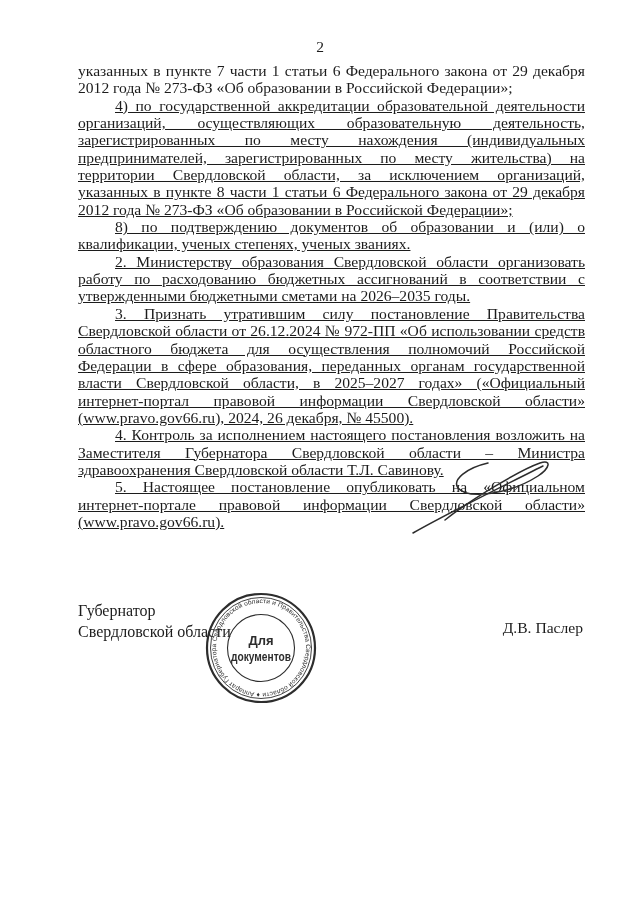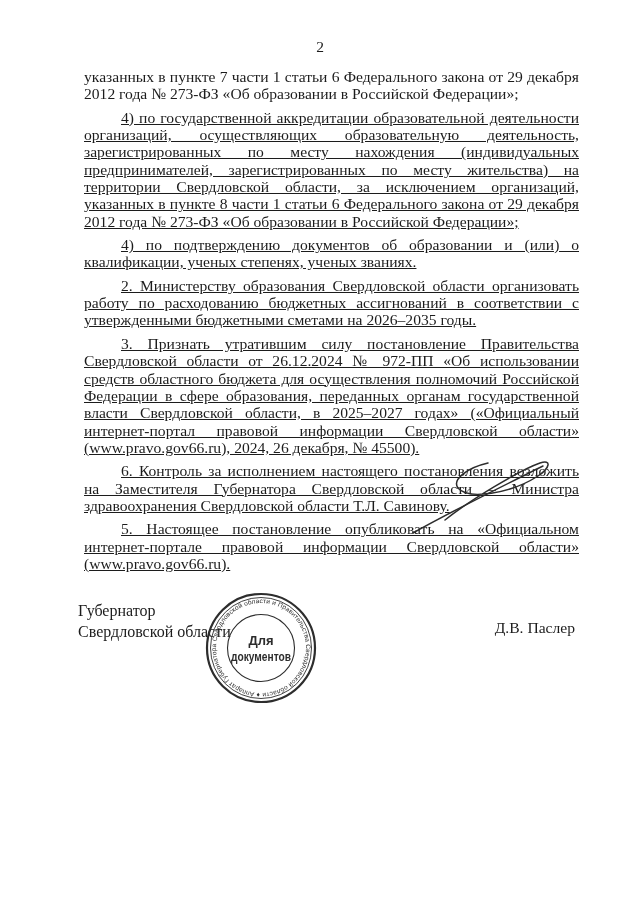--- a/index.html
+++ b/index.html
@@ -29,7 +29,7 @@
     line-height: 17.35px;
     text-align: justify;
   }
-  .doc-body p.para { margin: 6px; }
+  .doc-body p.para { margin: 0; }
   .doc-body p.para.indent { text-indent: 37px; text-decoration: underline; }
 
   .sig-position {

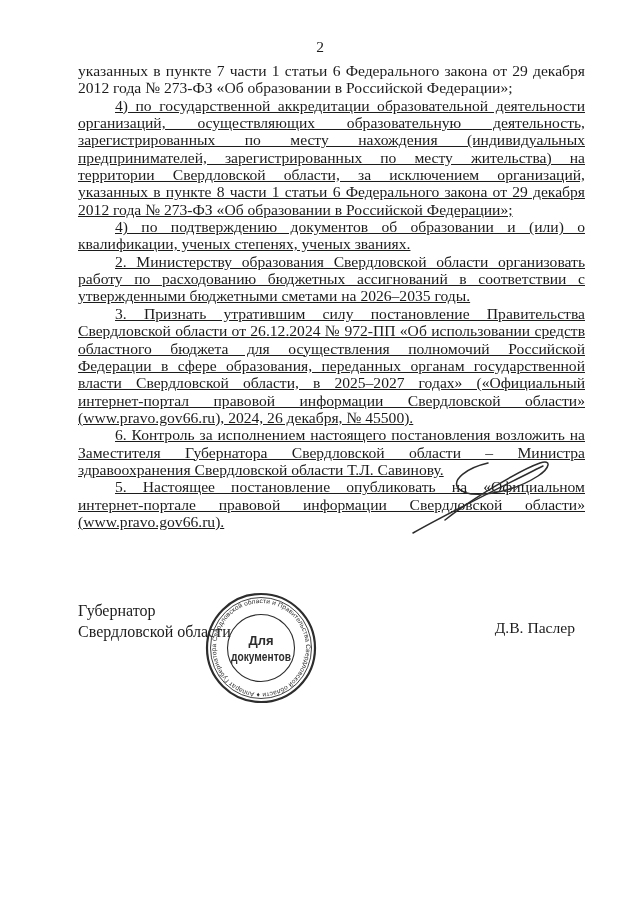--- a/index.html
+++ b/index.html
@@ -78,7 +78,7 @@
   <div class="doc-body">
       <p class="para">указанных в пункте 7 части 1 статьи 6 Федерального закона от 29 декабря 2012 года № 273-ФЗ «Об образовании в Российской Федерации»;</p>
       <p class="para indent">4) по государственной аккредитации образовательной деятельности организаций, осуществляющих образовательную деятельность, зарегистрированных по месту нахождения (индивидуальных предпринимателей, зарегистрированных по месту жительства) на территории Свердловской области, за исключением организаций, указанных в пункте 8 части 1 статьи 6 Федерального закона от 29 декабря 2012 года № 273-ФЗ «Об образовании в Российской Федерации»;</p>
-      <p class="para indent">4) по подтверждению документов об образовании и (или) о квалификации, ученых степенях, ученых званиях.</p>
+      <p class="para indent">8) по подтверждению документов об образовании и (или) о квалификации, ученых степенях, ученых званиях.</p>
       <p class="para indent">2. Министерству образования Свердловской области организовать работу по расходованию бюджетных ассигнований в соответствии с утвержденными бюджетными сметами на 2026–2035 годы.</p>
       <p class="para indent">3. Признать утратившим силу постановление Правительства Свердловской области от 26.12.2024 № 972-ПП «Об использовании средств областного бюджета для осуществления полномочий Российской Федерации в сфере образования, переданных органам государственной власти Свердловской области, в 2025–2027 годах» («Официальный интернет-портал правовой информации Свердловской области» (www.pravo.gov66.ru), 2024, 26 декабря, № 45500).</p>
       <p class="para indent">6. Контроль за исполнением настоящего постановления возложить на Заместителя Губернатора Свердловской области – Министра здравоохранения Свердловской области Т.Л. Савинову.</p>

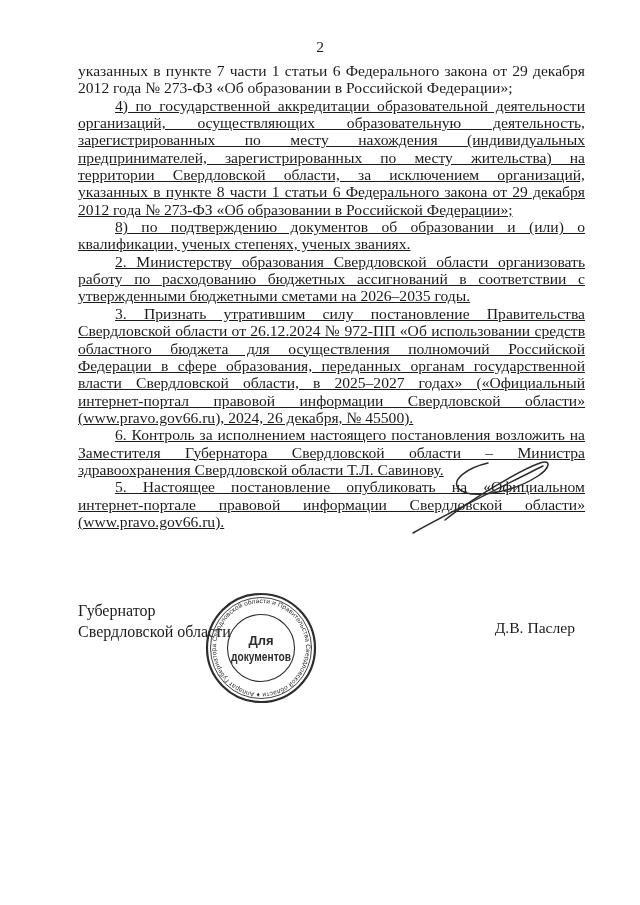--- a/index.html
+++ b/index.html
@@ -81,7 +81,7 @@
       <p class="para indent">8) по подтверждению документов об образовании и (или) о квалификации, ученых степенях, ученых званиях.</p>
       <p class="para indent">2. Министерству образования Свердловской области организовать работу по расходованию бюджетных ассигнований в соответствии с утвержденными бюджетными сметами на 2026–2035 годы.</p>
       <p class="para indent">3. Признать утратившим силу постановление Правительства Свердловской области от 26.12.2024 № 972-ПП «Об использовании средств областного бюджета для осуществления полномочий Российской Федерации в сфере образования, переданных органам государственной власти Свердловской области, в 2025–2027 годах» («Официальный интернет-портал правовой информации Свердловской области» (www.pravo.gov66.ru), 2024, 26 декабря, № 45500).</p>
-      <p class="para indent">6. Контроль за исполнением настоящего постановления возложить на Заместителя Губернатора Свердловской области – Министра здравоохранения Свердловской области Т.Л. Савинову.</p>
+      <p class="para indent">4. Контроль за исполнением настоящего постановления возложить на Заместителя Губернатора Свердловской области – Министра здравоохранения Свердловской области Т.Л. Савинову.</p>
       <p class="para indent">5. Настоящее постановление опубликовать на «Официальном интернет-портале правовой информации Свердловской области» (www.pravo.gov66.ru).</p>
     </div>
 

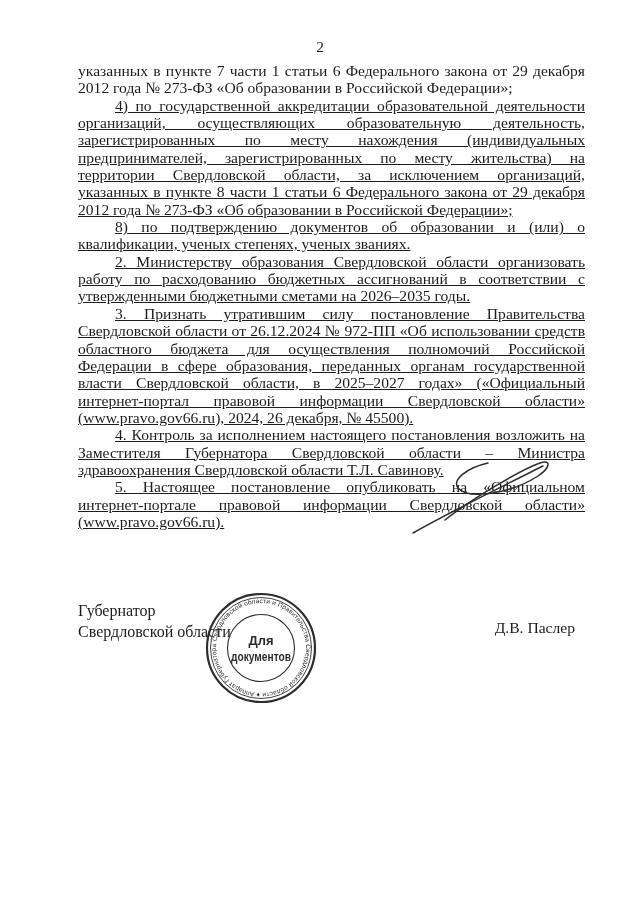--- a/index.html
+++ b/index.html
@@ -41,7 +41,7 @@
   }
   .sig-name {
     position: absolute;
-    right: 65px; top: 619px;
+    right: 57px; top: 619px;
     font-size: 15.6px;
     text-align: right;
   }

